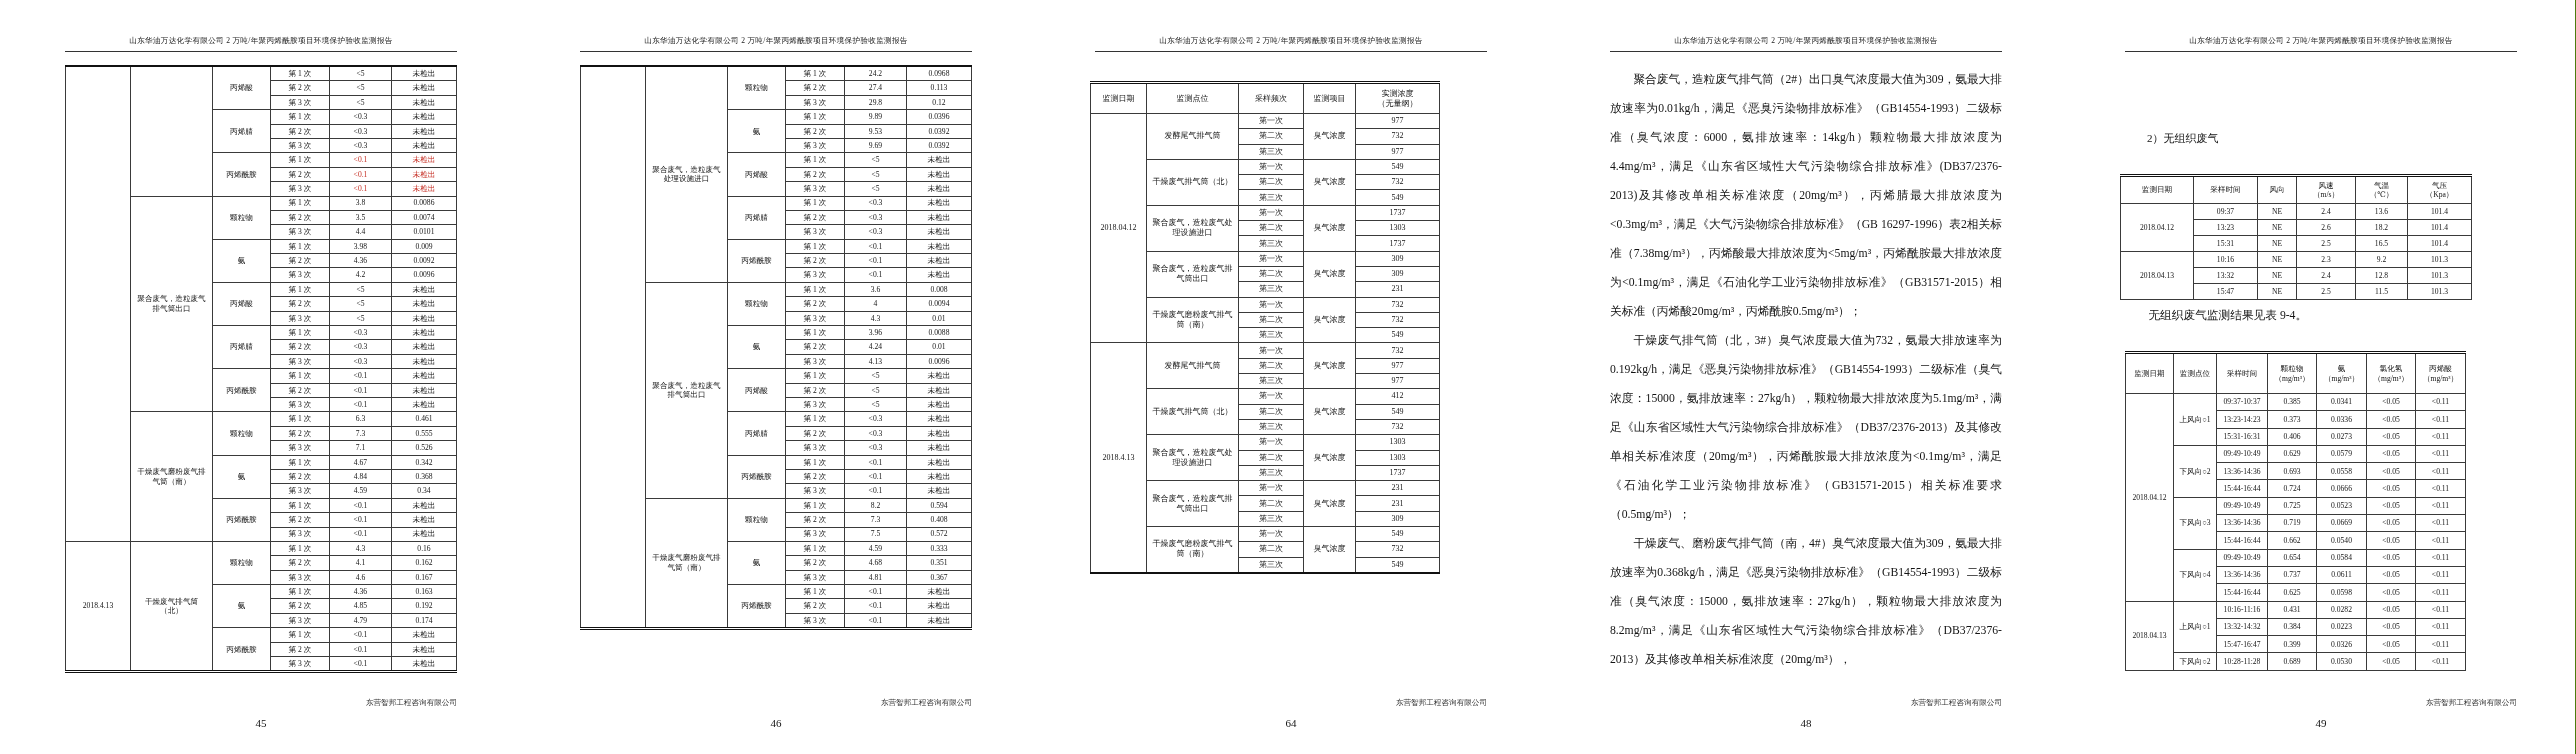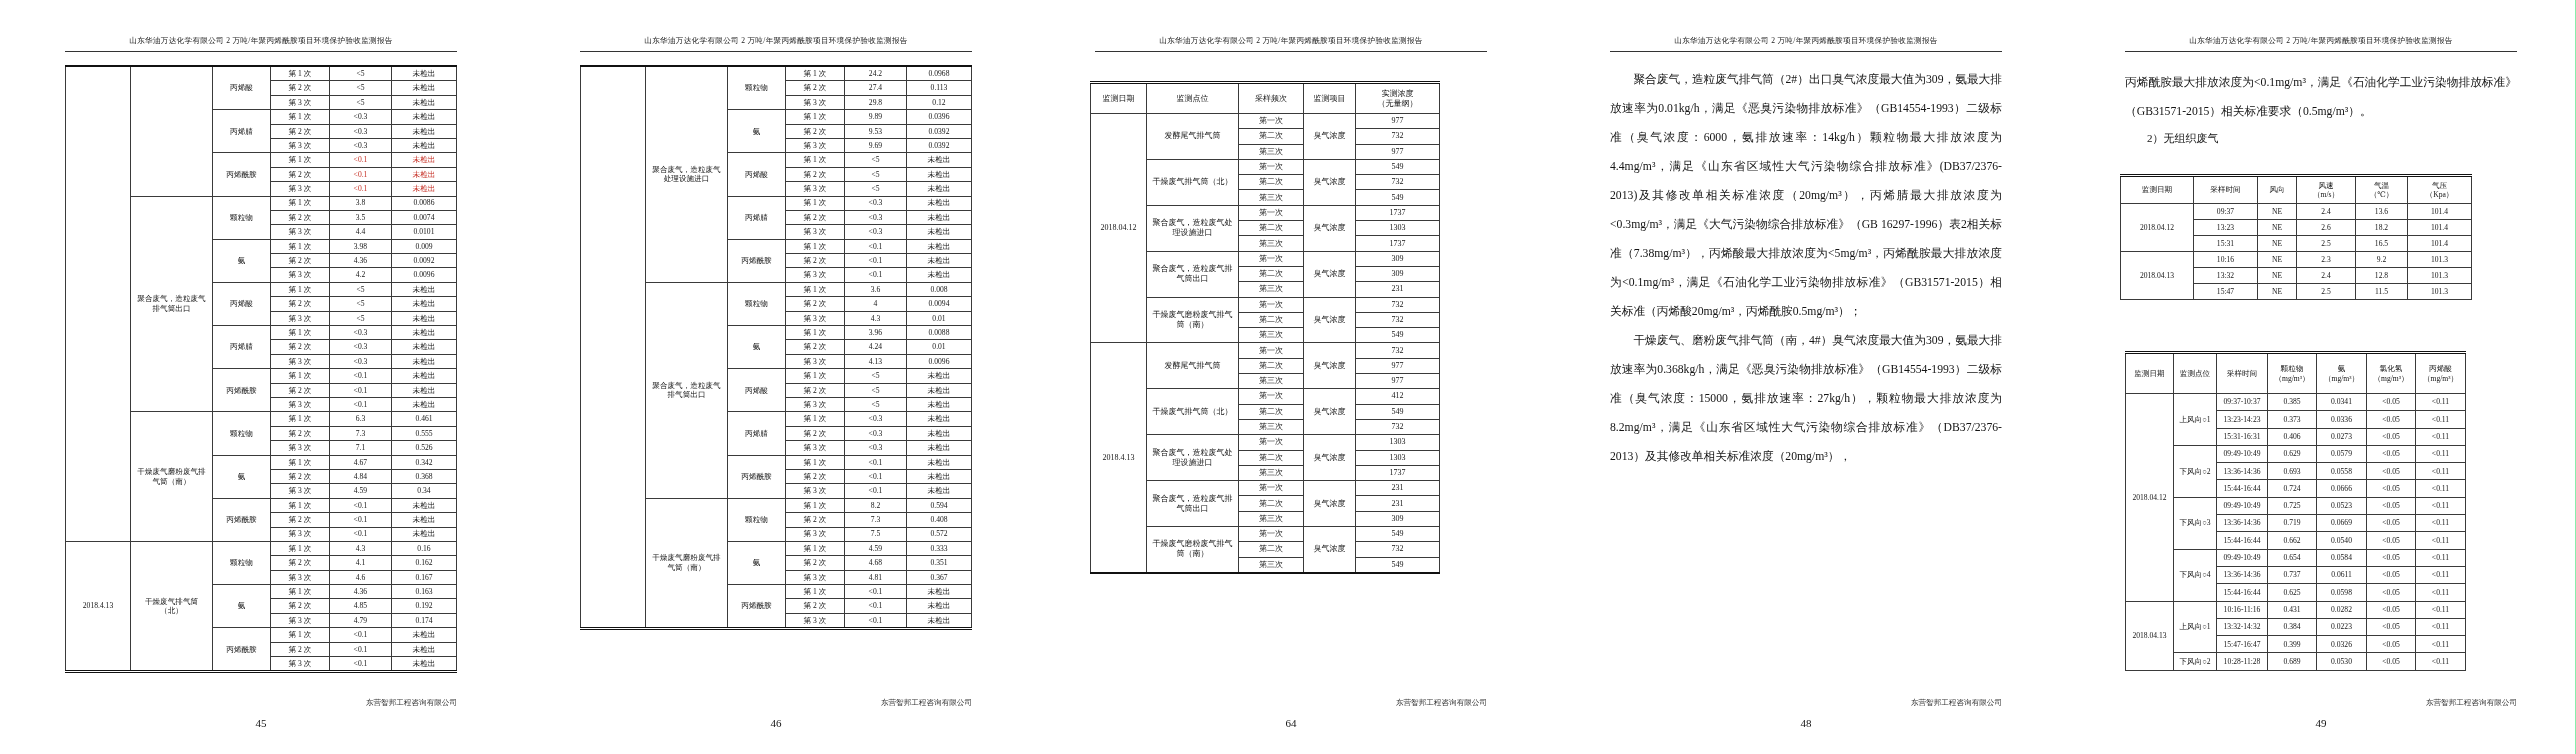--- a/index.html
+++ b/index.html
@@ -4,7 +4,7 @@
 <style>
   html,body{margin:0;padding:0;background:#ffffff;}
   body{width:2576px;height:755px;font-family:"Liberation Serif","DejaVu Serif",serif;color:#141414;}
-  .canvas{display:flex;width:2576px;height:755px;background:#86efac;}
+  .canvas{display:flex;width:2576px;height:755px;background:#4d7c0f;}
   .page{position:relative;width:515px;height:755px;background:#fff;overflow:hidden;}
   .page-header{position:absolute;top:36px;left:65px;width:392px;text-align:center;font-size:7.6px;
     color:#222;border-bottom:1.1px solid #333;padding-bottom:4.5px;letter-spacing:0.3px;}

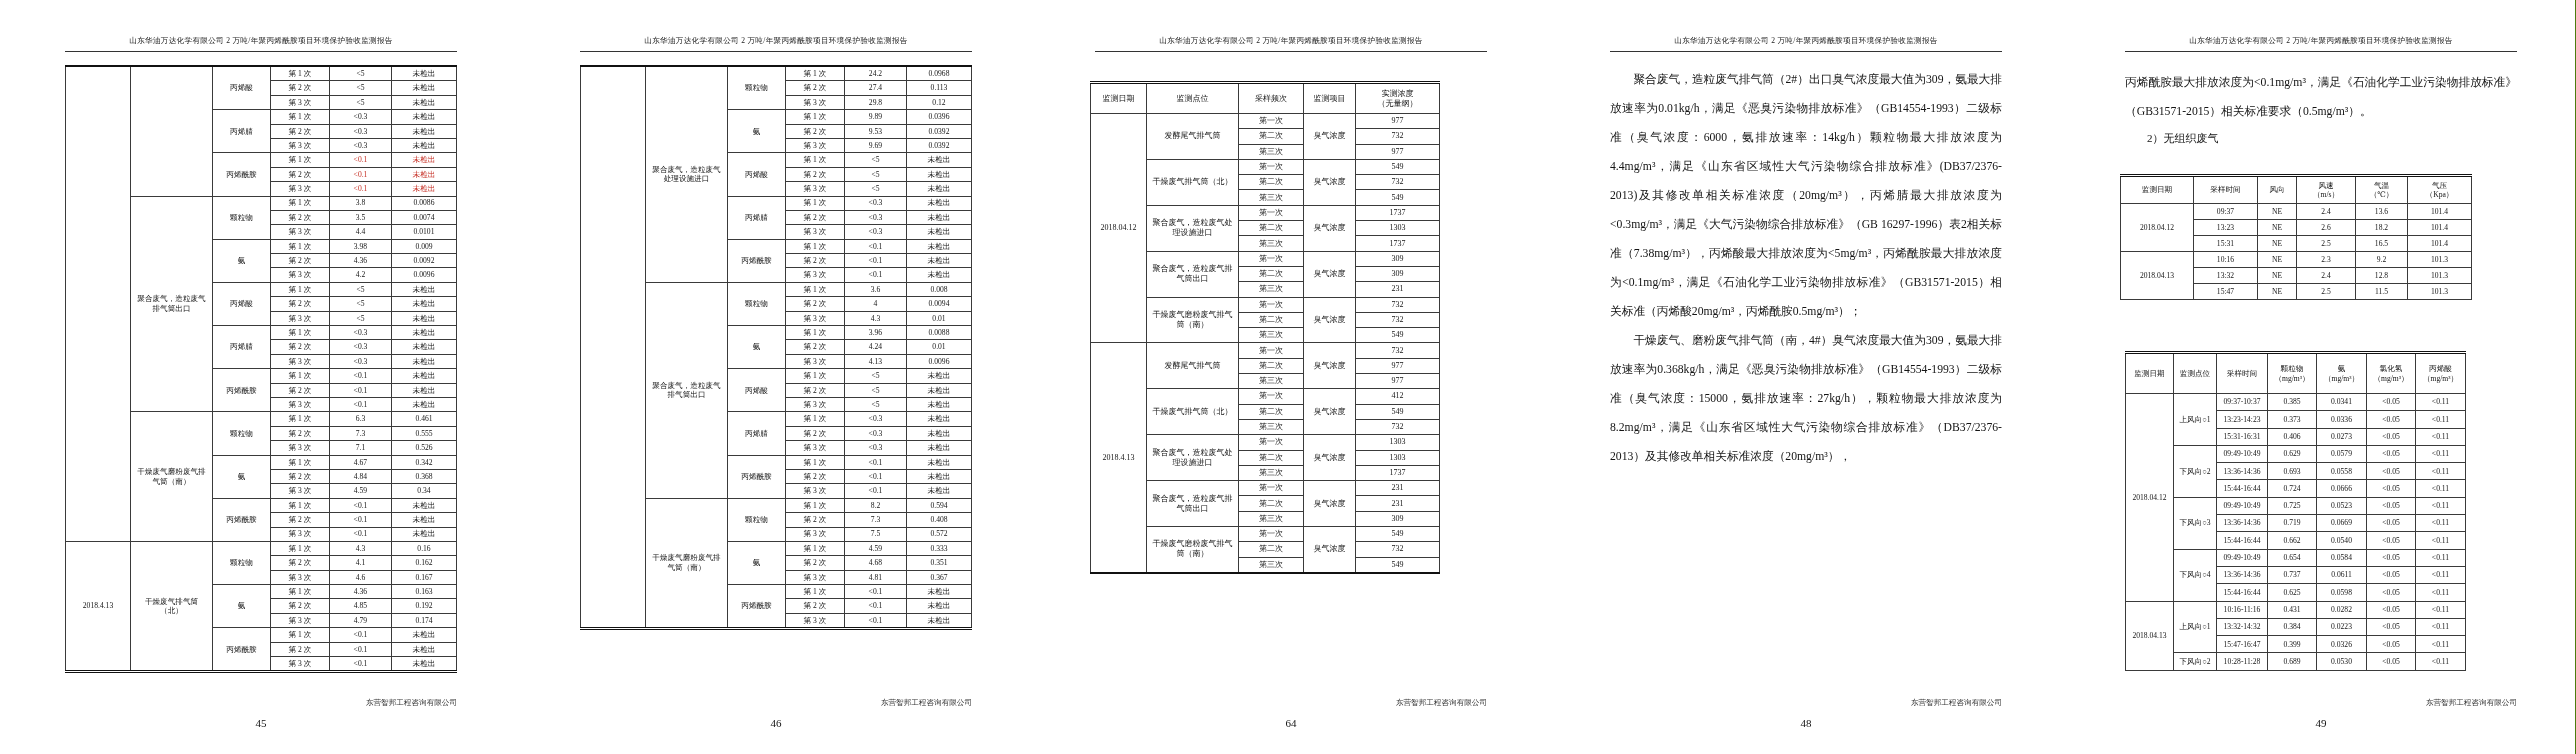--- a/index.html
+++ b/index.html
@@ -697,9 +697,6 @@
 
   <div class="page">
     <div class="page-header">山东华油万达化学有限公司 2 万吨/年聚丙烯酰胺项目环境保护验收监测报告</div>
-    <div class="body-text" style="top:68px;">
-      <p class="noindent">丙烯酰胺最大排放浓度为&lt;0.1mg/m³，满足《石油化学工业污染物排放标准》（GB31571-2015）相关标准要求（0.5mg/m³）。</p>
-    </div>
     <div class="section-heading" style="top:131px;">2）无组织废气</div>
     <div class="table-title" style="top:156px;">表 9-3　无组织废气采样情况表</div>
     <table class="tableC">

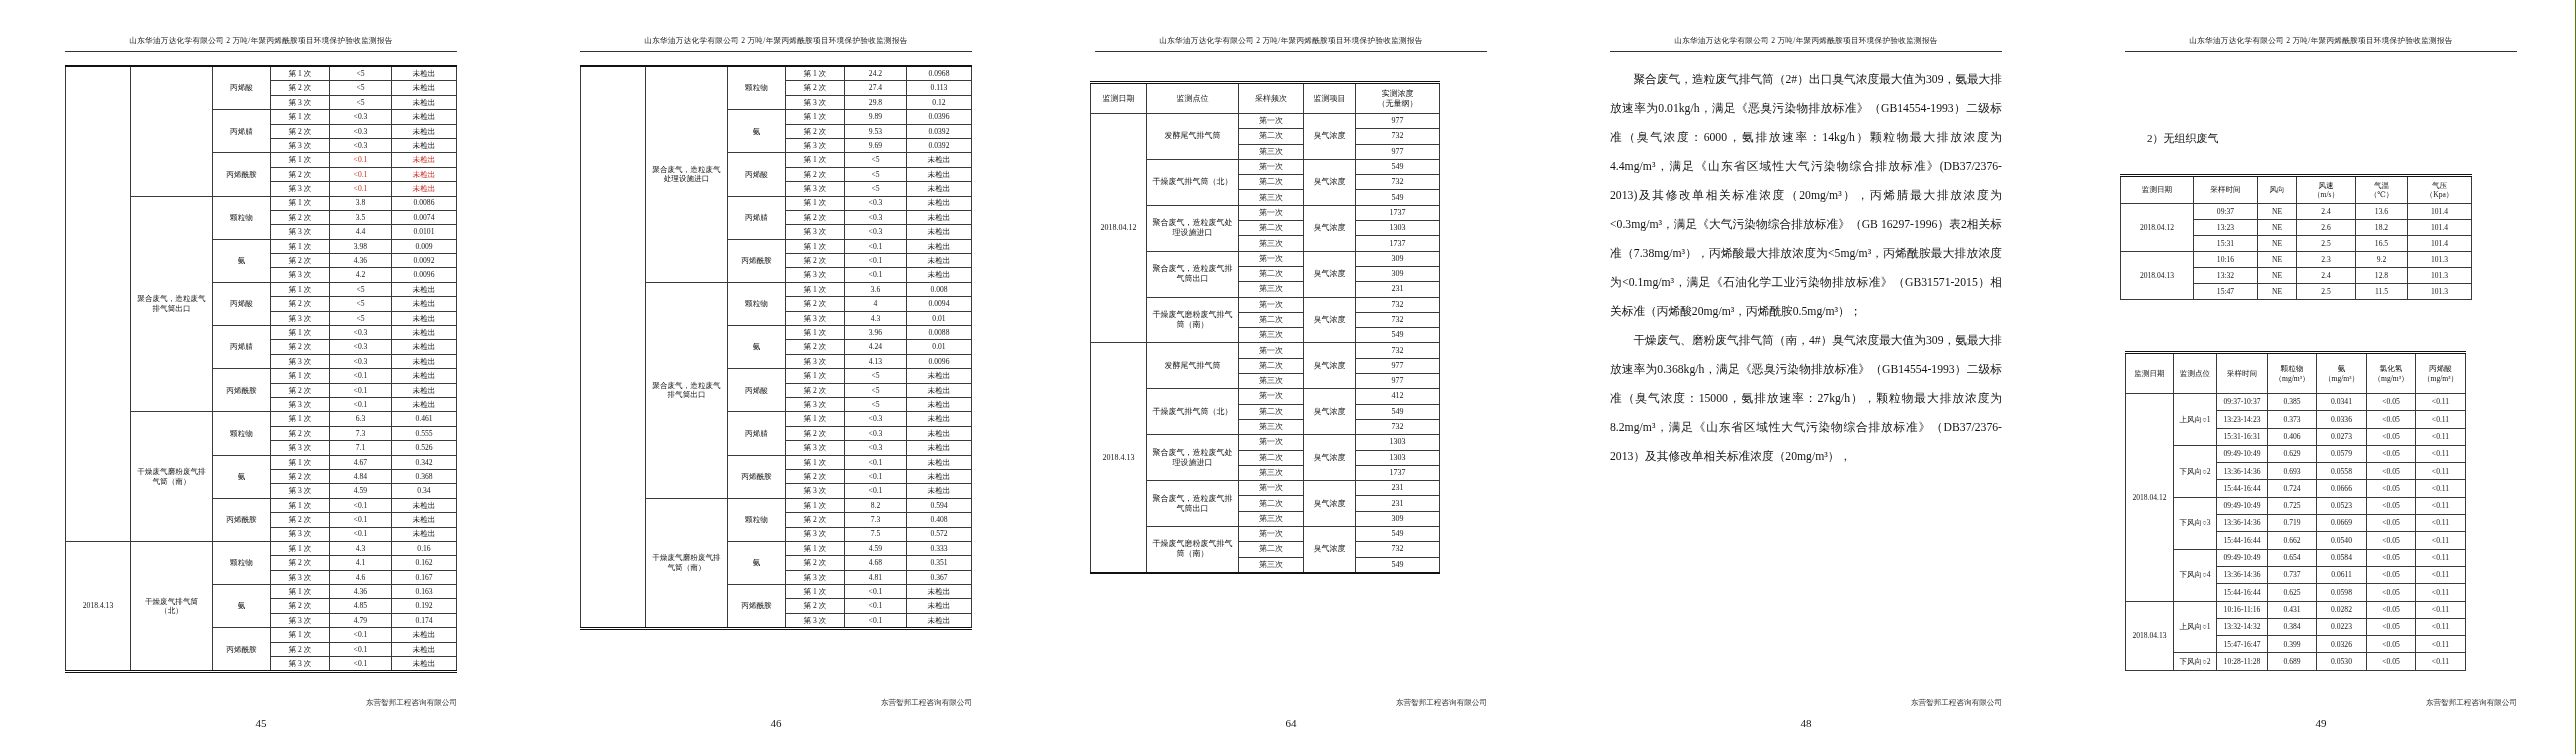--- a/index.html
+++ b/index.html
@@ -768,6 +768,9 @@
           </tr>
         </tbody>
     </table>
+    <div class="body-text" style="top:301px;">
+      <p>无组织废气监测结果见表 9-4。</p>
+    </div>
     <div class="table-title" style="top:333px;">表 9-4　无组织废气排放监测结果汇总表（a）</div>
     <table class="tableD">
       <colgroup>

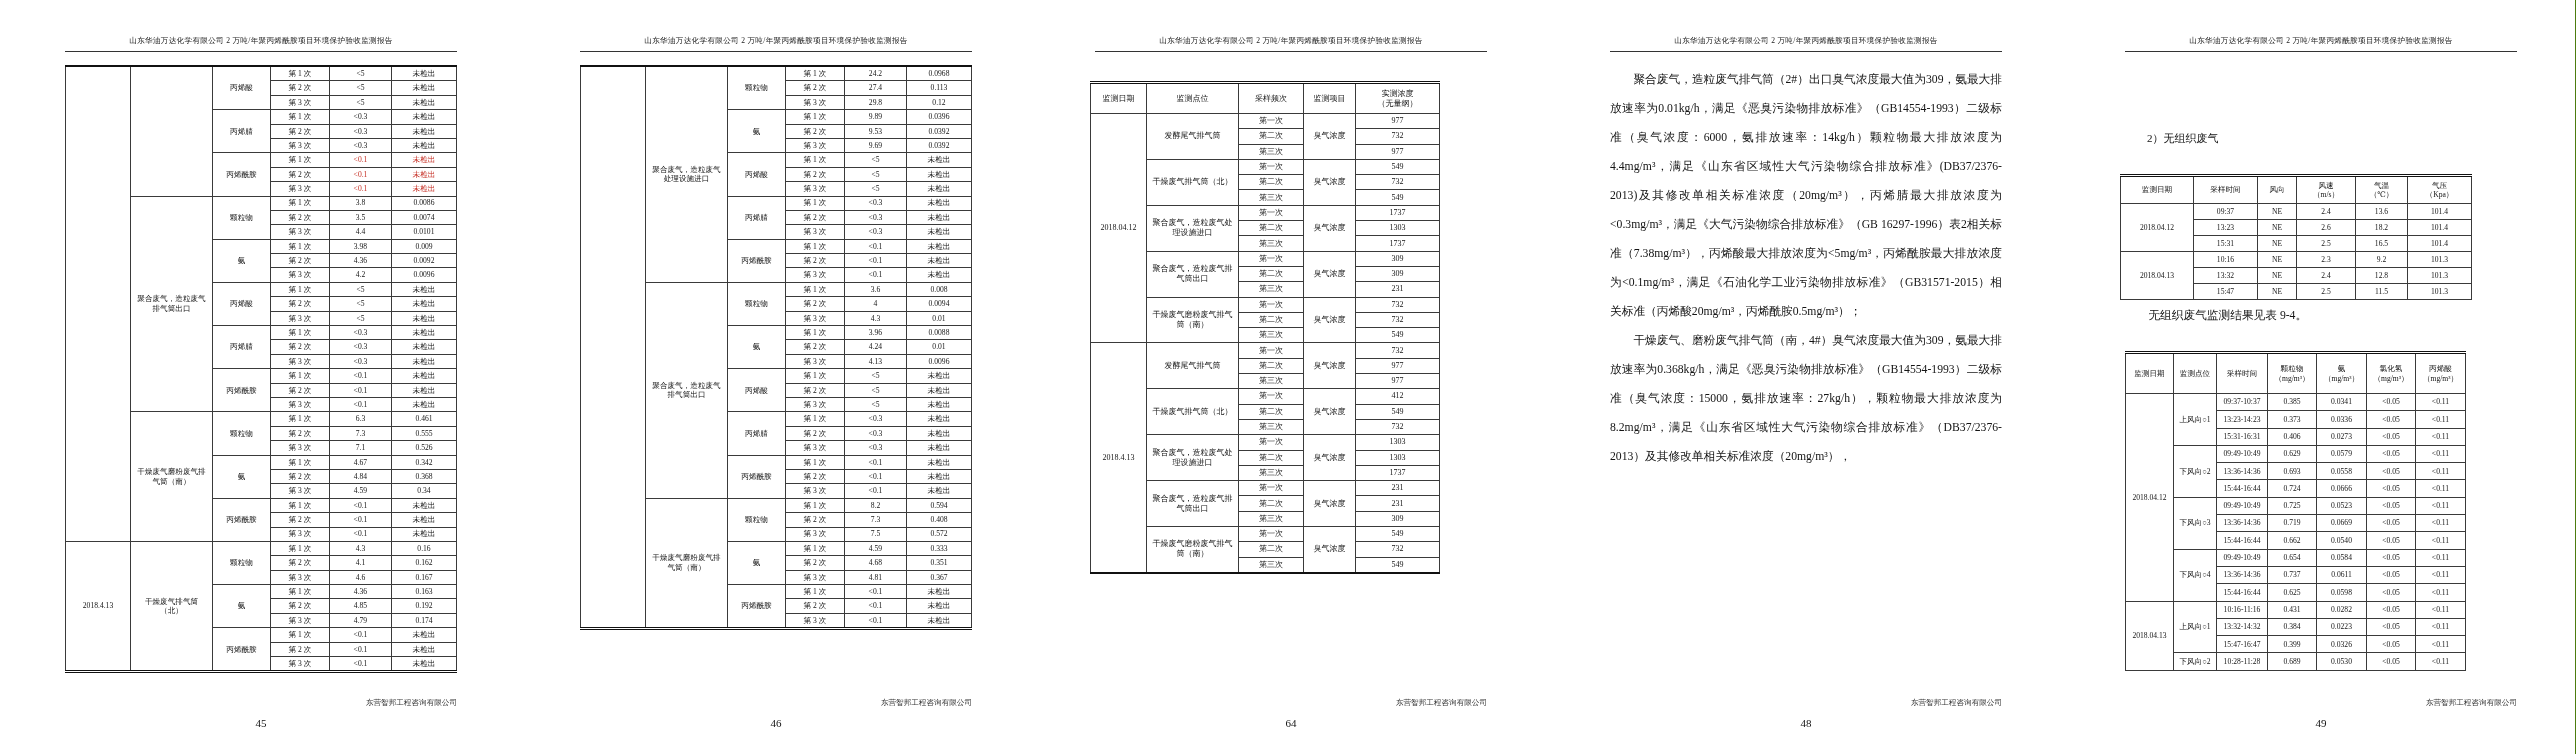--- a/index.html
+++ b/index.html
@@ -689,6 +689,7 @@
     <div class="page-header">山东华油万达化学有限公司 2 万吨/年聚丙烯酰胺项目环境保护验收监测报告</div>
     <div class="body-text" style="top:65px;">
       <p>聚合废气，造粒废气排气筒（2#）出口臭气浓度最大值为309，氨最大排放速率为0.01kg/h，满足《恶臭污染物排放标准》（GB14554-1993）二级标准（臭气浓度：6000，氨排放速率：14kg/h）颗粒物最大排放浓度为4.4mg/m³，满足《山东省区域性大气污染物综合排放标准》(DB37/2376-2013)及其修改单相关标准浓度（20mg/m³），丙烯腈最大排放浓度为&lt;0.3mg/m³，满足《大气污染物综合排放标准》（GB 16297-1996）表2相关标准（7.38mg/m³），丙烯酸最大排放浓度为&lt;5mg/m³，丙烯酰胺最大排放浓度为&lt;0.1mg/m³，满足《石油化学工业污染物排放标准》（GB31571-2015）相关标准（丙烯酸20mg/m³，丙烯酰胺0.5mg/m³）；</p>
+      <p>干燥废气排气筒（北，3#）臭气浓度最大值为732，氨最大排放速率为0.192kg/h，满足《恶臭污染物排放标准》（GB14554-1993）二级标准（臭气浓度：15000，氨排放速率：27kg/h），颗粒物最大排放浓度为5.1mg/m³，满足《山东省区域性大气污染物综合排放标准》（DB37/2376-2013）及其修改单相关标准浓度（20mg/m³），丙烯酰胺最大排放浓度为&lt;0.1mg/m³，满足《石油化学工业污染物排放标准》（GB31571-2015）相关标准要求（0.5mg/m³）；</p>
       <p>干燥废气、磨粉废气排气筒（南，4#）臭气浓度最大值为309，氨最大排放速率为0.368kg/h，满足《恶臭污染物排放标准》（GB14554-1993）二级标准（臭气浓度：15000，氨排放速率：27kg/h），颗粒物最大排放浓度为8.2mg/m³，满足《山东省区域性大气污染物综合排放标准》（DB37/2376-2013）及其修改单相关标准浓度（20mg/m³），</p>
     </div>
     <div class="page-number">48</div>

